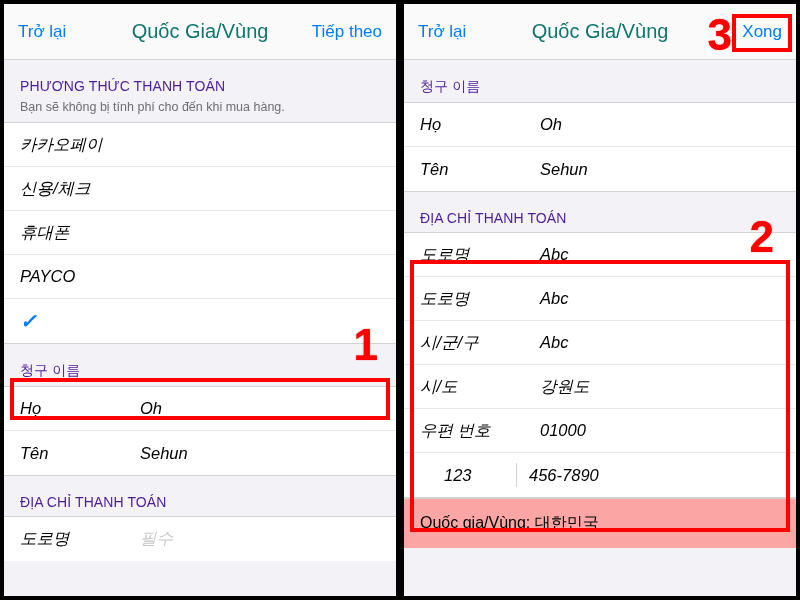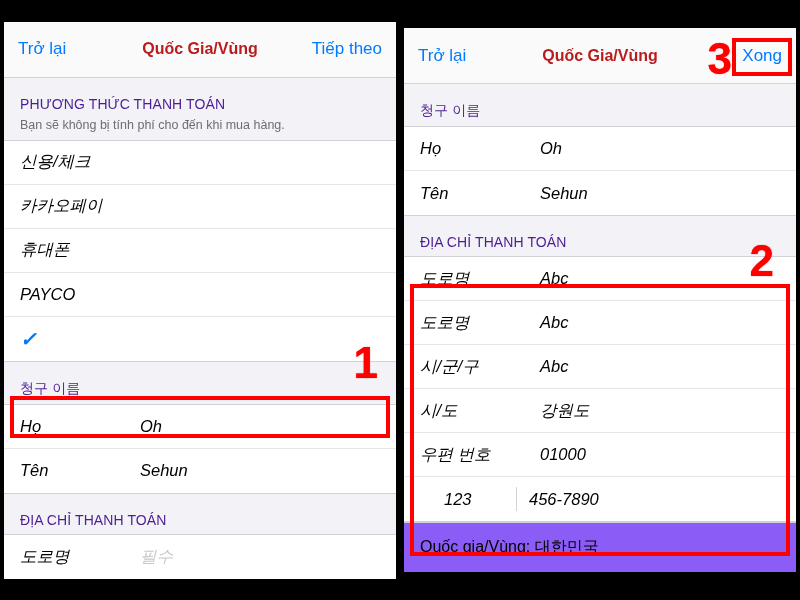--- a/index.html
+++ b/index.html
@@ -4,7 +4,7 @@
 <style>
   * { margin: 0; padding: 0; box-sizing: border-box; }
   html, body { width: 800px; height: 600px; font-family: -apple-system, "Helvetica Neue", Arial, sans-serif; background: #000; overflow: hidden; }
-  .container { display: flex; width: 800px; height: 600px; background: #000; padding: 4px; gap: 8px; align-items: center; }
+  .container { display: flex; width: 800px; height: 600px; background: #000; padding: 4px; gap: 8px; }
   .screen { flex: 1; background: #f2f2f7; display: flex; flex-direction: column; position: relative; overflow: hidden; }
   .navbar { background: #fafafa; height: 56px; display: flex; align-items: center; justify-content: space-between; padding: 0 14px; border-bottom: 1px solid #d1d1d6; position: relative; }
   .nav-left, .nav-right { color: #007aff; font-size: 17px; min-width: 70px; }

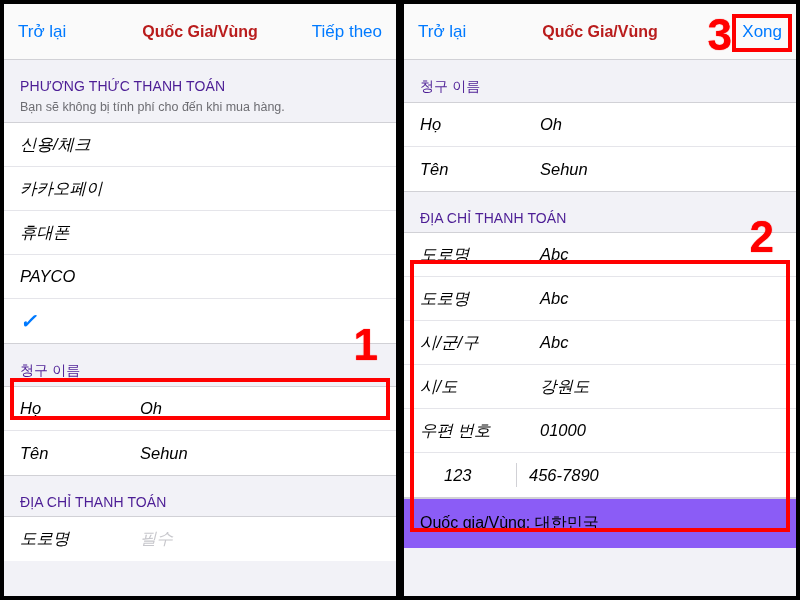--- a/index.html
+++ b/index.html
@@ -9,7 +9,7 @@
   .navbar { background: #fafafa; height: 56px; display: flex; align-items: center; justify-content: space-between; padding: 0 14px; border-bottom: 1px solid #d1d1d6; position: relative; }
   .nav-left, .nav-right { color: #007aff; font-size: 17px; min-width: 70px; }
   .nav-right { text-align: right; }
-  .nav-title { font-size: 16px; font-weight: 700; color: #b91c1c; position: absolute; left: 0; right: 0; text-align: center; pointer-events: none; }
+  .nav-title { font-size: 20px; font-weight: 400; color: #0f766e; position: absolute; left: 0; right: 0; text-align: center; pointer-events: none; }
   .content { flex: 1; overflow: hidden; position: relative; }
   .section-header { padding: 18px 16px 6px 16px; font-size: 14px; color: #4c1d95; letter-spacing: 0.1px; text-transform: uppercase; }
   .section-sub { padding: 0 16px 8px 16px; font-size: 12.5px; color: #6d6d72; text-transform: none; }

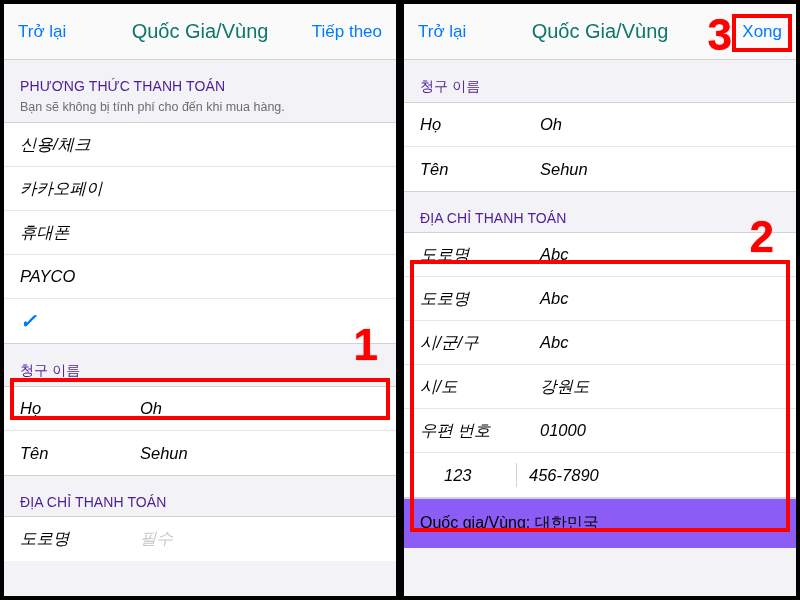--- a/index.html
+++ b/index.html
@@ -43,10 +43,10 @@
       <div class="section-sub">Bạn sẽ không bị tính phí cho đến khi mua hàng.</div>
       <div class="list">
         <div class="row">
-            <span>신용/체크</span>
+            <span>카카오페이</span>
           </div>
         <div class="row">
-            <span>카카오페이</span>
+            <span>신용/체크</span>
           </div>
         <div class="row">
             <span>휴대폰</span>

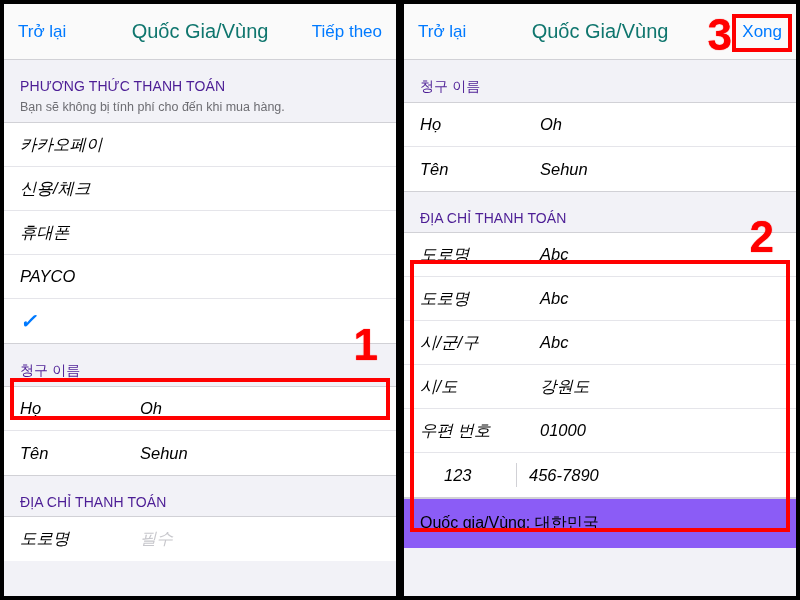--- a/index.html
+++ b/index.html
@@ -25,7 +25,7 @@
   .phone-div { width: 1px; height: 24px; background: #d1d1d6; margin: 0 12px; }
   .callout { position: absolute; color: #f00; font-weight: 900; font-size: 44px; font-family: Arial, sans-serif; pointer-events: none; z-index: 10; text-shadow: 0 0 1px #f00; }
   .highlight { position: absolute; border: 4px solid #f00; pointer-events: none; z-index: 9; }
-  .footer-line { padding: 14px 16px; font-size: 16px; color: #000; background: #8b5cf6; border-top: 1px solid #d1d1d6; }
+  .footer-line { padding: 14px 16px; font-size: 16px; color: #000; background: #fca5a5; border-top: 1px solid #d1d1d6; }
 </style>
 </head>
 <body>

